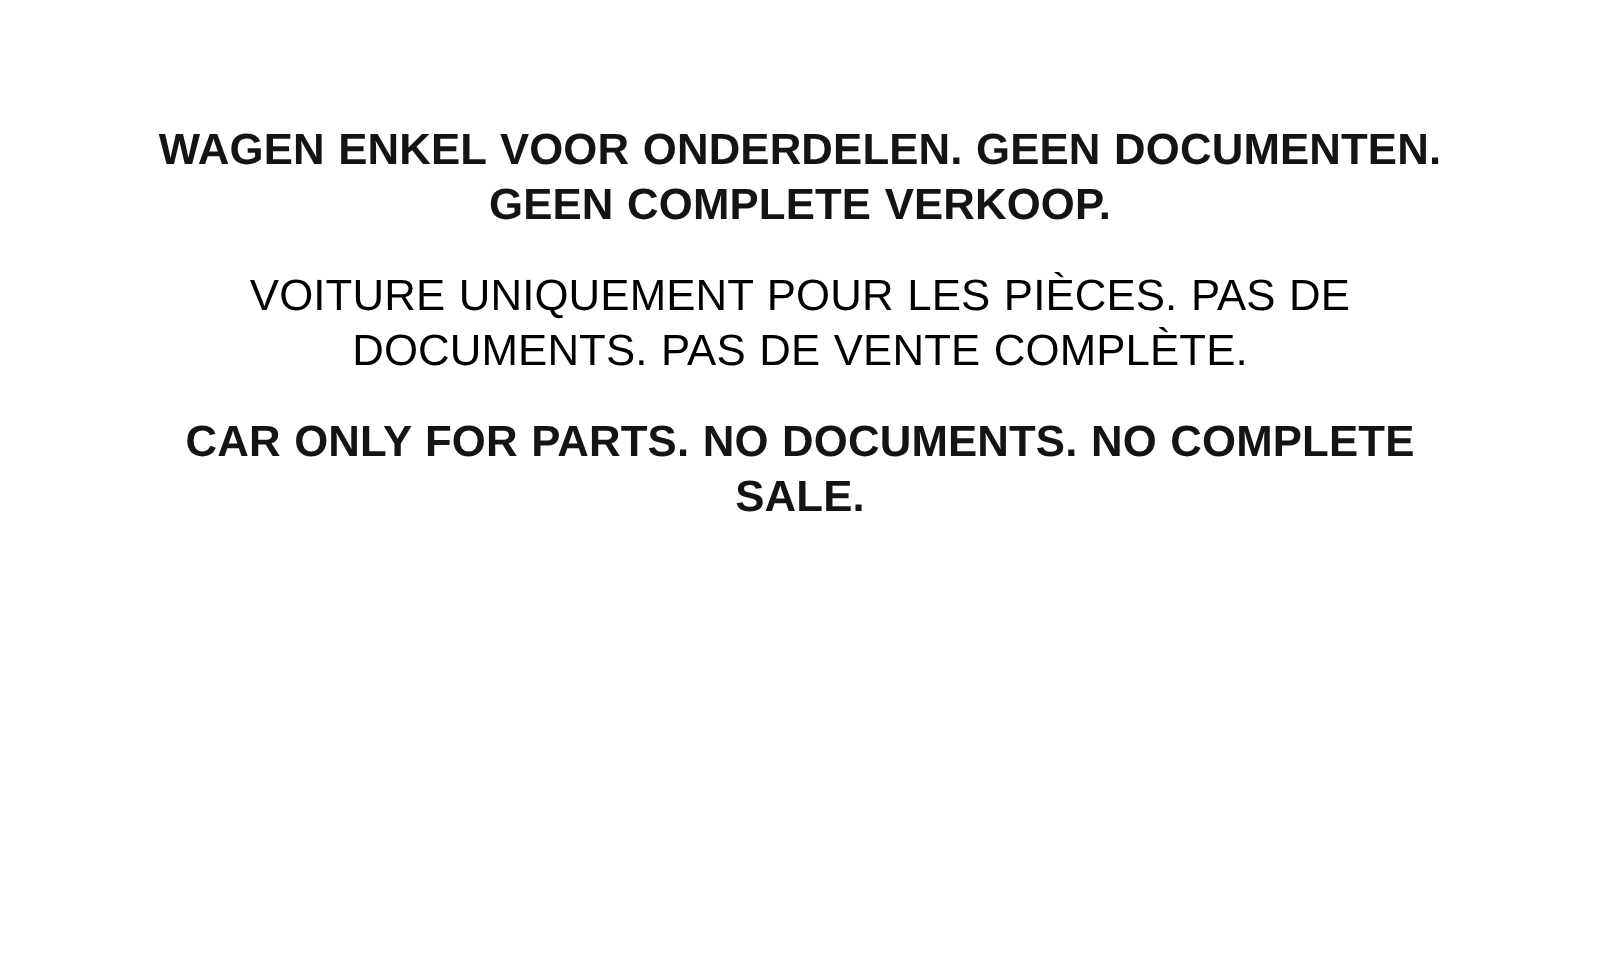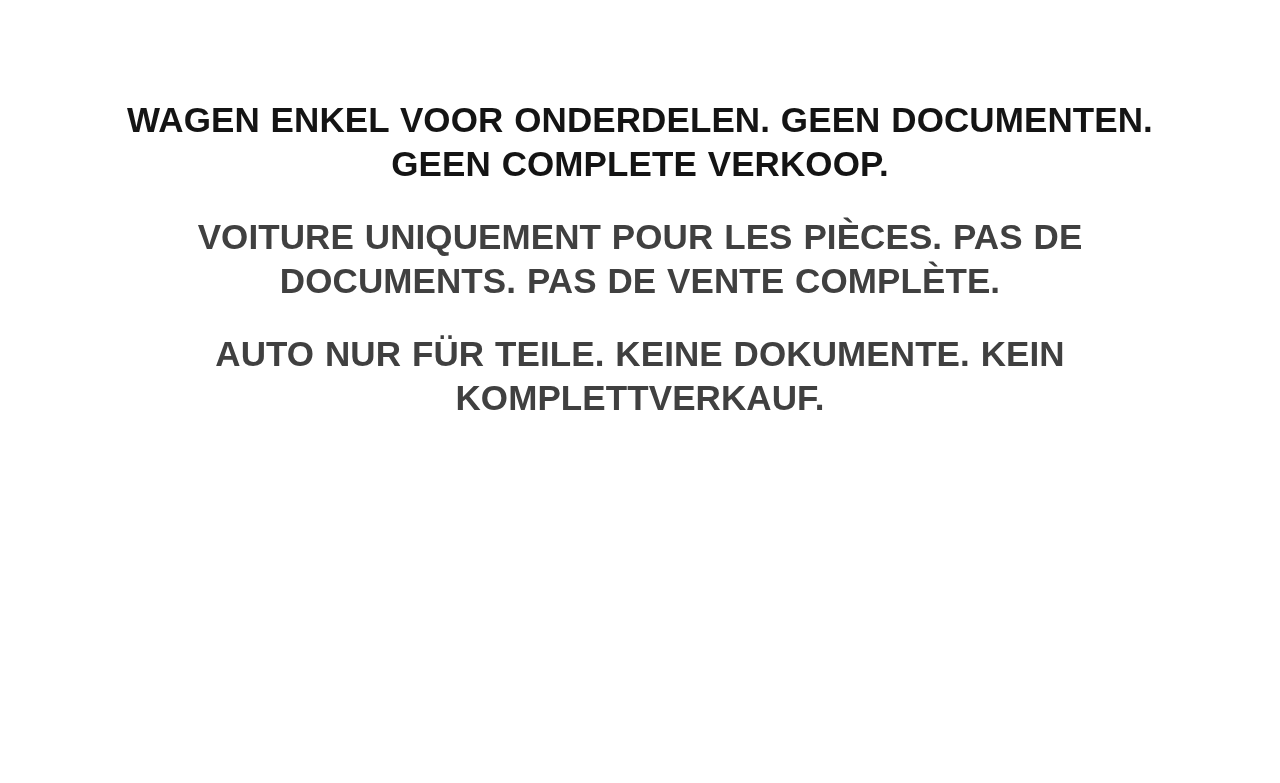--- a/index.html
+++ b/index.html
@@ -37,9 +37,9 @@
     color: #141414;
   }
   .block.regular {
-    font-weight: 700;
+    font-weight: 400;
     font-size: 35px;
-    color: #404040;
+    color: #000000;
   }
   .b-nl { margin-top: 18px; }
   .b-fr { margin-top: 28px; }

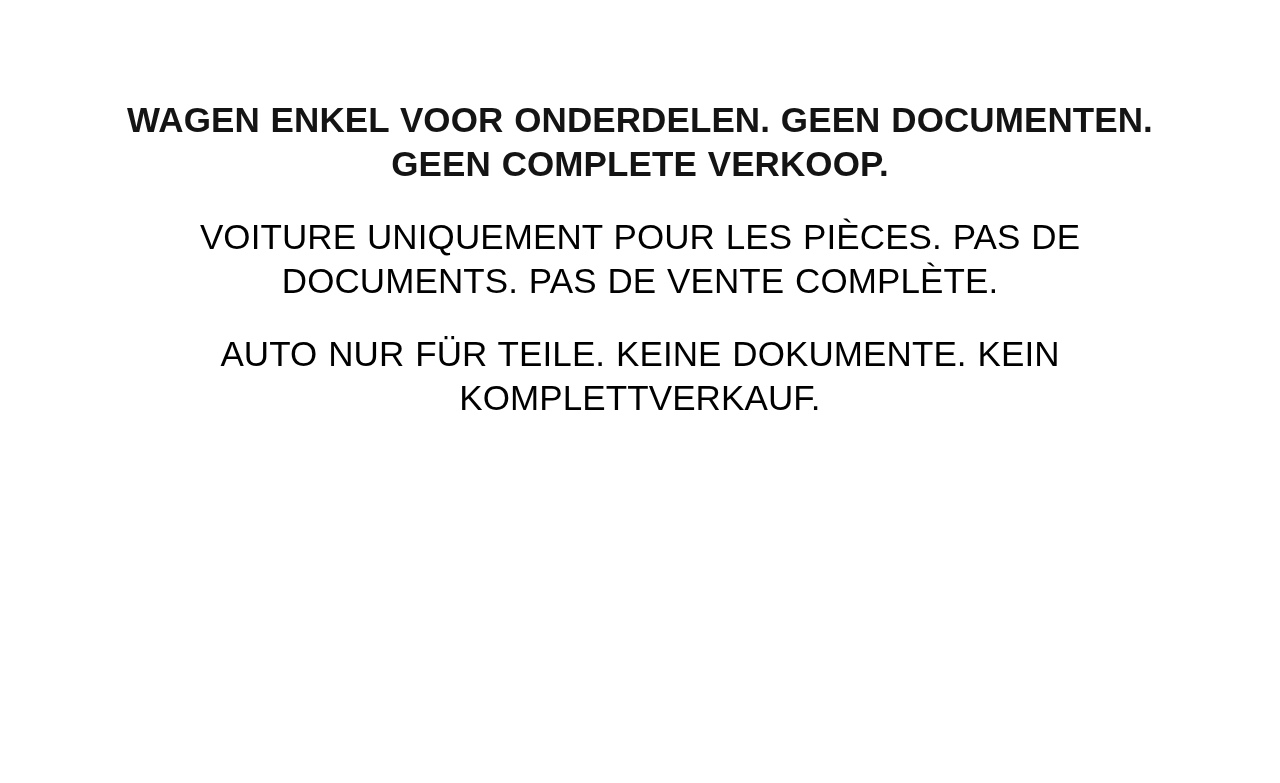--- a/index.html
+++ b/index.html
@@ -56,6 +56,7 @@
 
   <div class="block regular b-fr">VOITURE UNIQUEMENT POUR LES PIÈCES. PAS DE DOCUMENTS. PAS DE VENTE COMPLÈTE.</div>
 
+  <div class="block bold b-en">CAR ONLY FOR PARTS. NO DOCUMENTS. NO COMPLETE SALE.</div>
 
   <div class="block regular b-de">AUTO NUR FÜR TEILE. KEINE DOKUMENTE. KEIN KOMPLETTVERKAUF.</div>
 

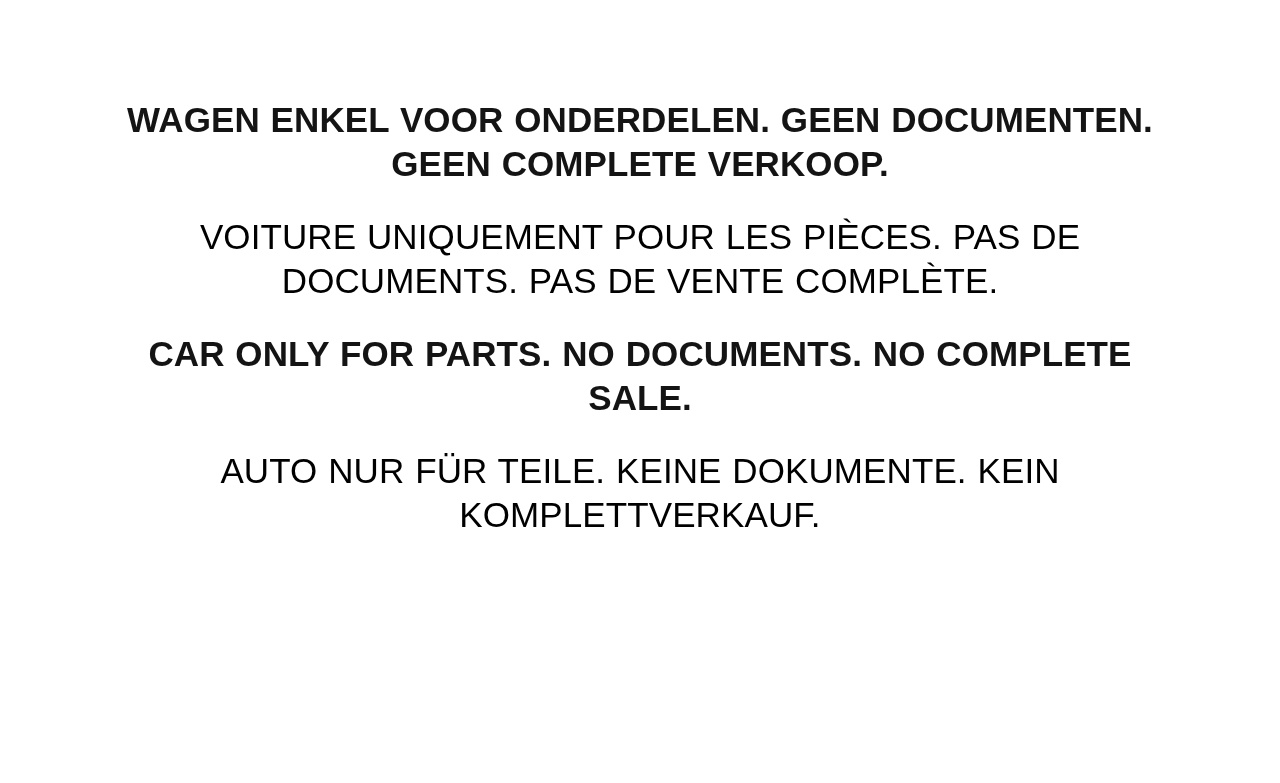--- a/index.html
+++ b/index.html
@@ -58,7 +58,6 @@
 
   <div class="block bold b-en">CAR ONLY FOR PARTS. NO DOCUMENTS. NO COMPLETE SALE.</div>
 
-  <div class="block regular b-de">AUTO NUR FÜR TEILE. KEINE DOKUMENTE. KEIN KOMPLETTVERKAUF.</div>
 
 
 </div>

